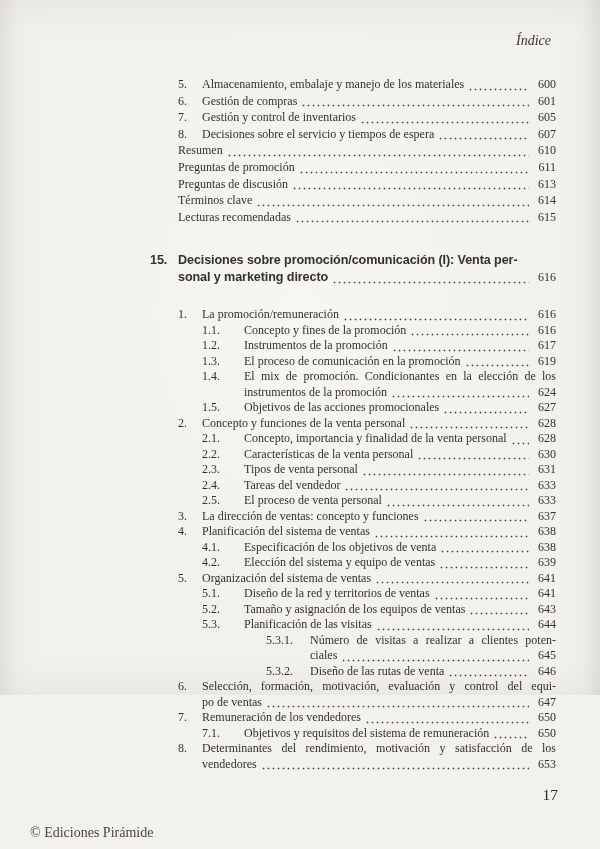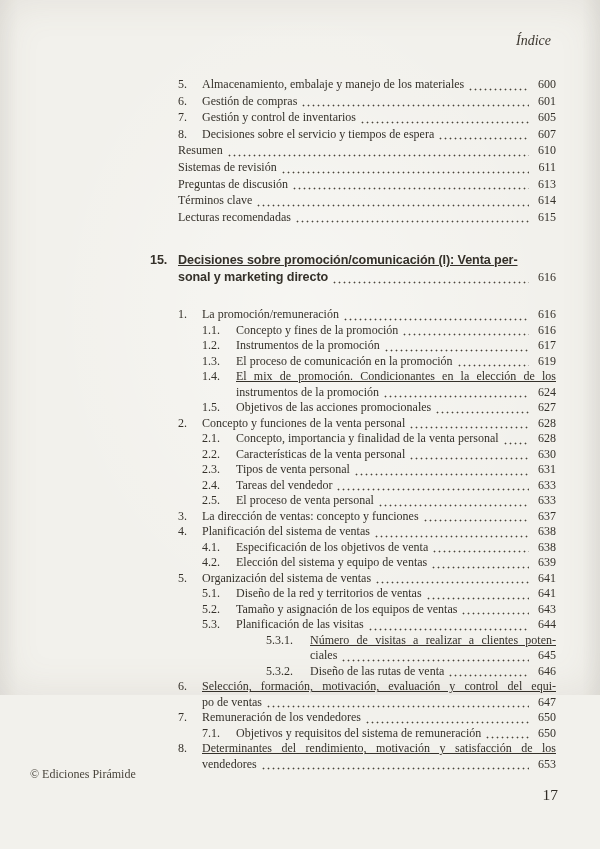--- a/index.html
+++ b/index.html
@@ -168,7 +168,7 @@
         <div class="toc-row level-0 no-num">
           <div class="body">
             <div class="last-line">
-              <span class="txt">Sistemas de revisión</span>
+              <span class="txt">Preguntas de promoción</span>
               <span class="dots"></span>
               <span class="pg">611</span>
             </div>

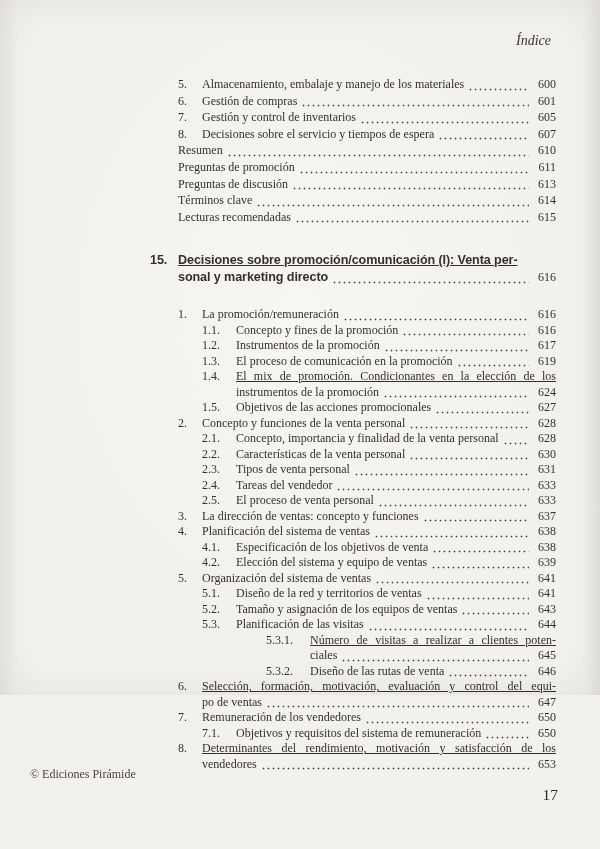--- a/index.html
+++ b/index.html
@@ -61,7 +61,6 @@
   .pre-line {
     text-align: justify;
     text-align-last: justify;
-    text-decoration: underline;
   }
   .last-line { display: flex; align-items: baseline; }
   .last-line .txt { flex: 0 0 auto; white-space: nowrap; }

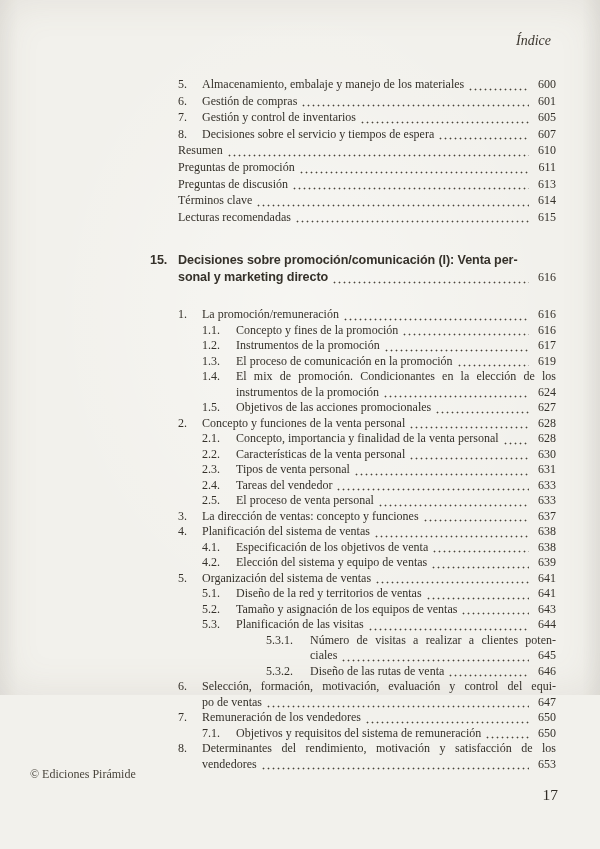--- a/index.html
+++ b/index.html
@@ -48,7 +48,7 @@
   .entries { margin-left: 28px; }
 
   .toc-row { display: flex; }
-  .toc-row.level-1 { margin-left: 24px; }
+  .toc-row.level-1 { margin-left: 24px; gap: 8px; }
   .toc-row.level-2 { margin-left: 60px; }
 
   .num { flex: 0 0 auto; }

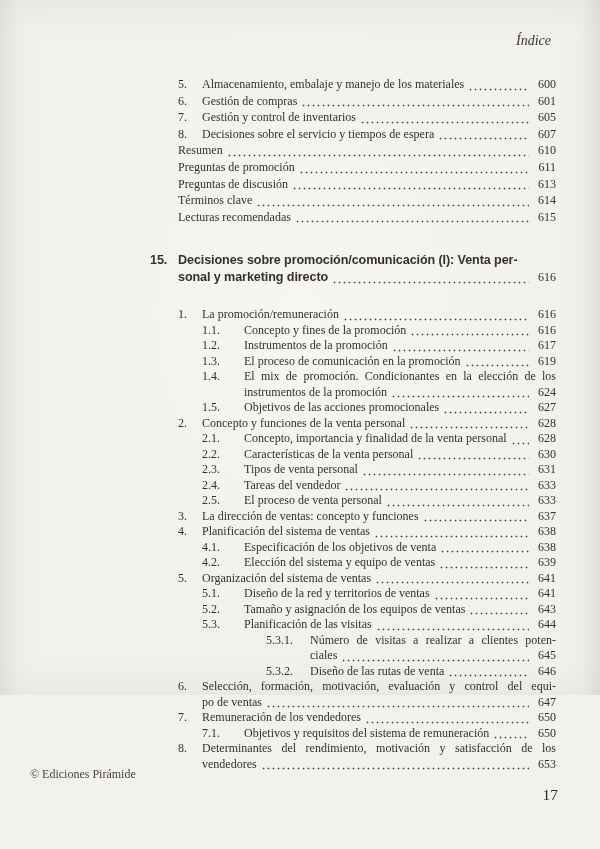--- a/index.html
+++ b/index.html
@@ -93,8 +93,8 @@
   .footer-copyright {
     position: absolute;
     left: 30px;
-    top: 767px;
-    font-size: 12px;
+    top: 825px;
+    font-size: 14px;
     color: #4a453c;
   }
   .footer-pagenum {

